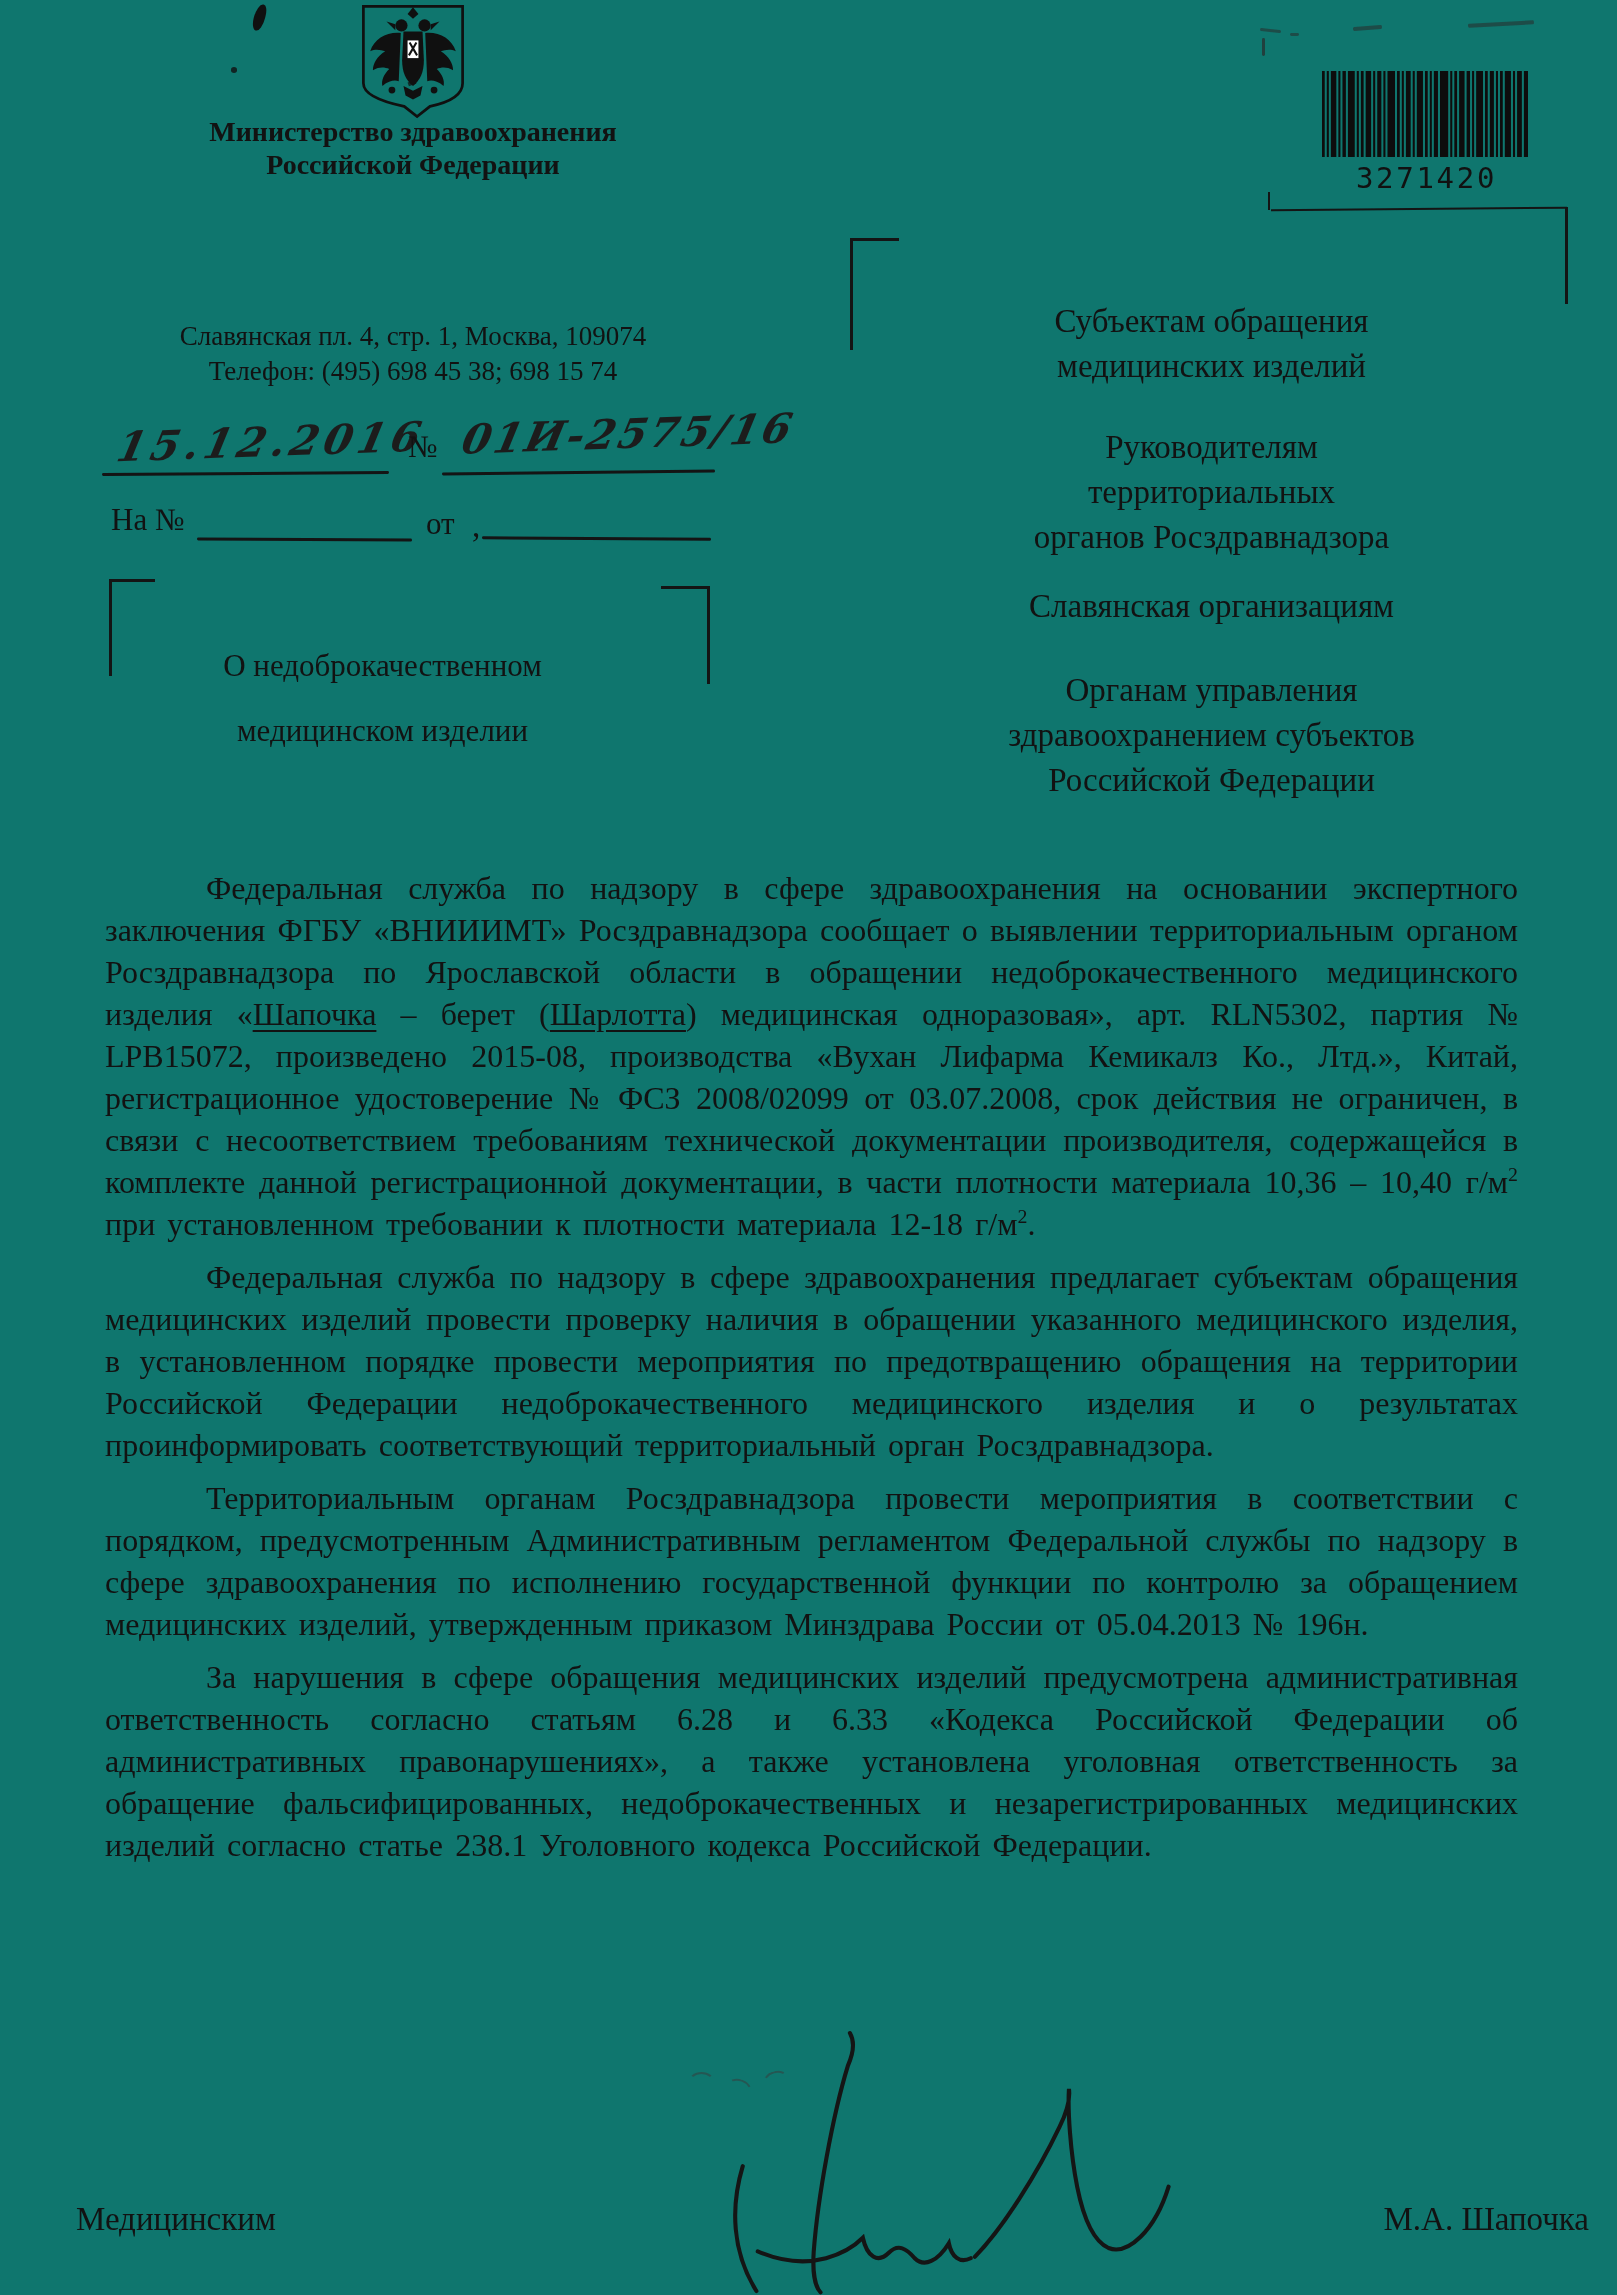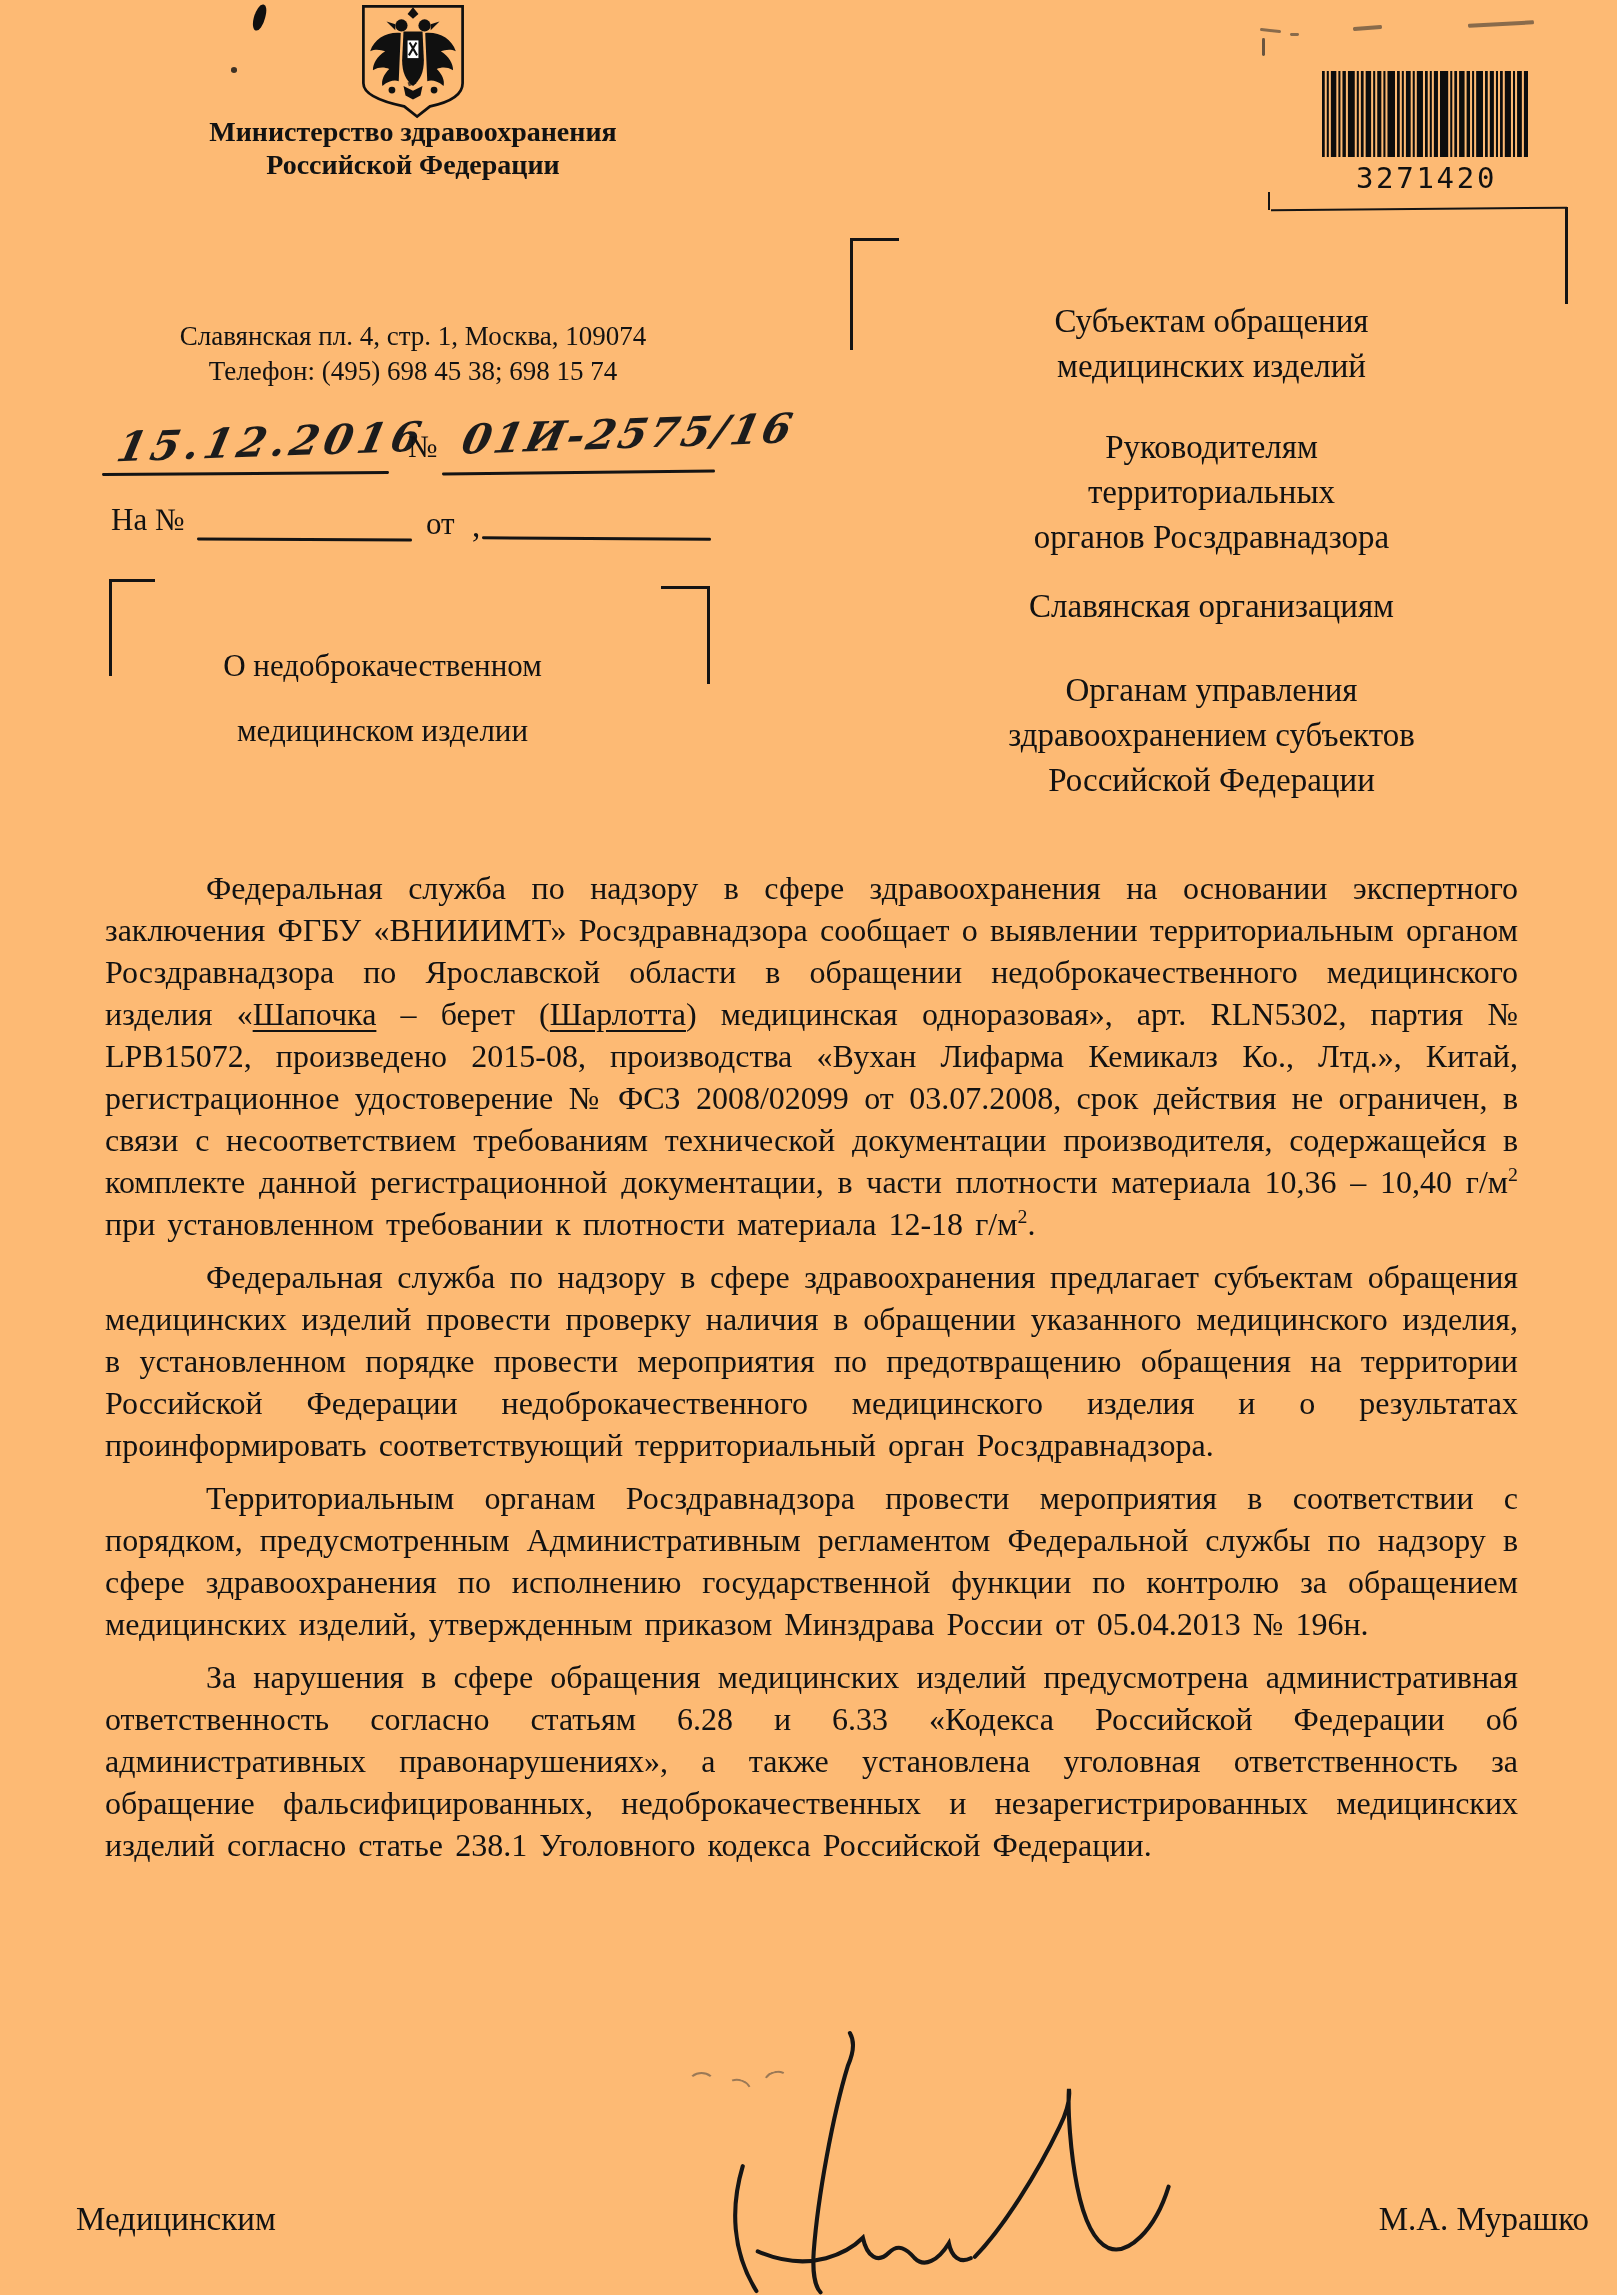--- a/index.html
+++ b/index.html
@@ -5,7 +5,7 @@
   html,body{margin:0;padding:0;background:#888;}
   #page{
     position:relative; width:1617px; height:2295px; margin:0 auto;
-    background:#fdba74; overflow:hidden; color:#121212;
+    background:#0f766e; overflow:hidden; color:#121212;
     font-family:"Liberation Serif", serif;
   }
   .abs{position:absolute;}

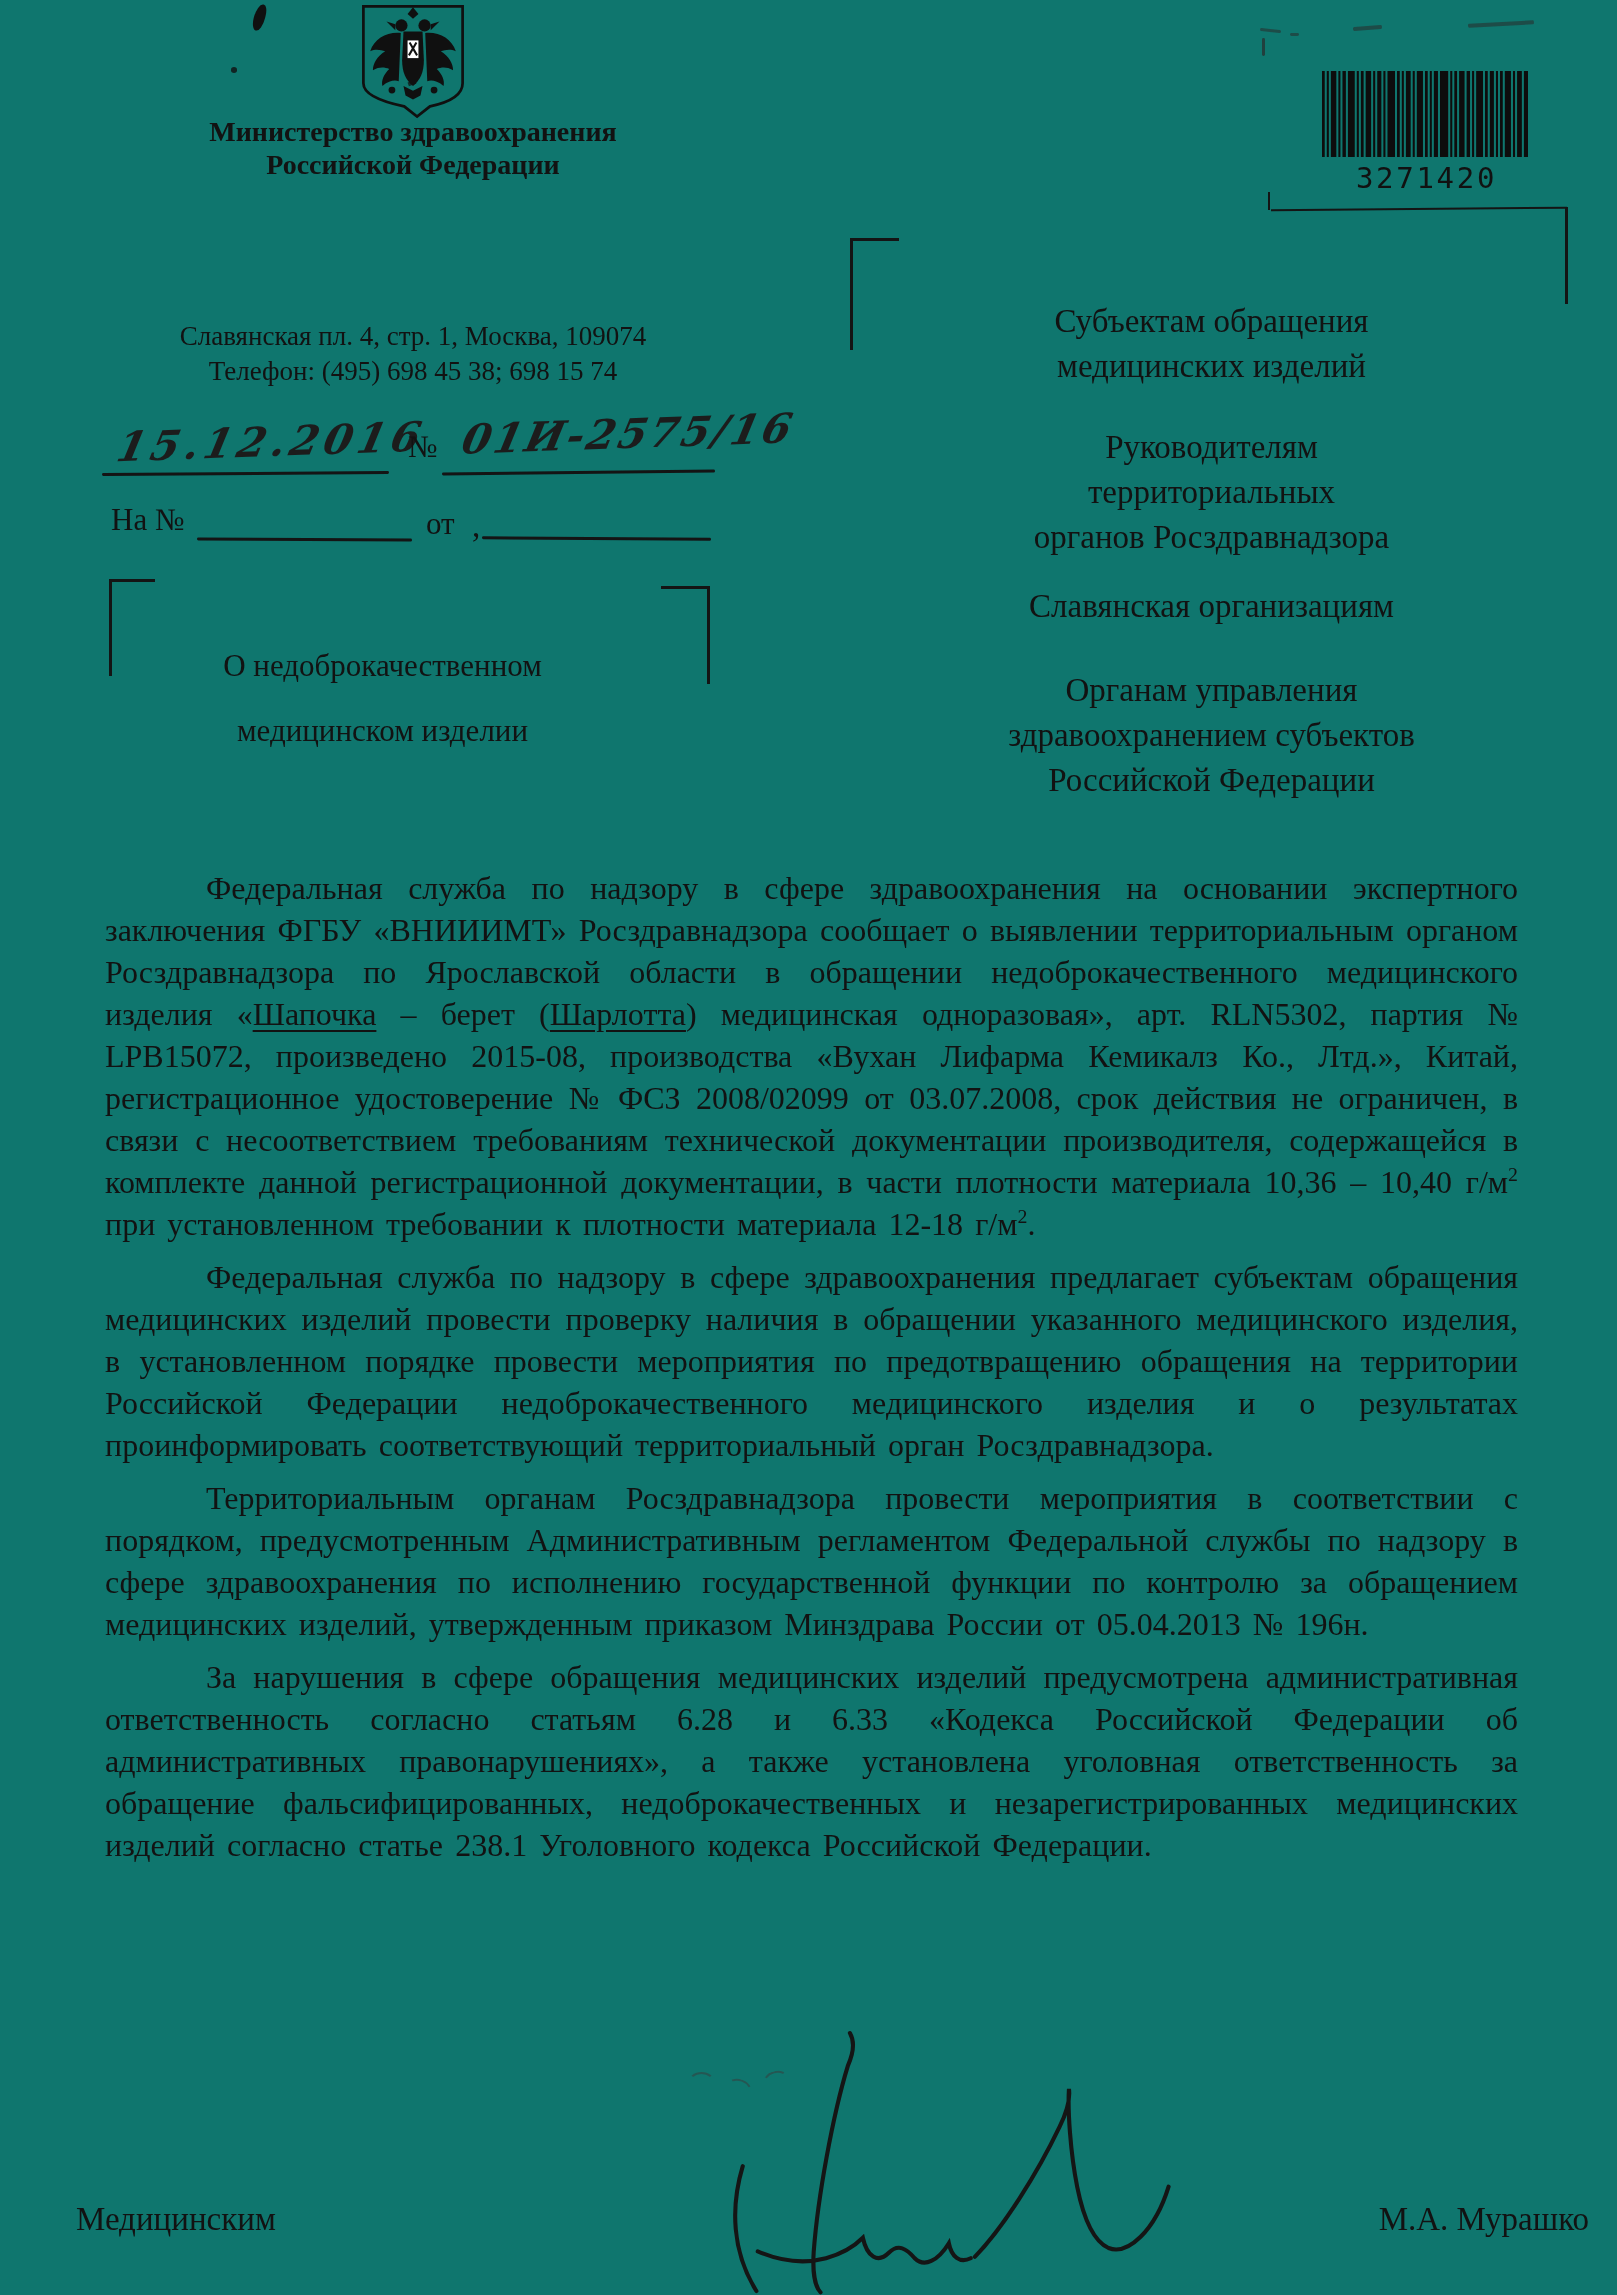--- a/index.html
+++ b/index.html
@@ -192,7 +192,7 @@
   </div>
 
   <div class="abs sig-title">Медицинским</div>
-  <div class="abs sig-name">М.А. Мурашко</div>
+  <div class="abs sig-name">М.А. Шапочка</div>
 
 </div>
 

